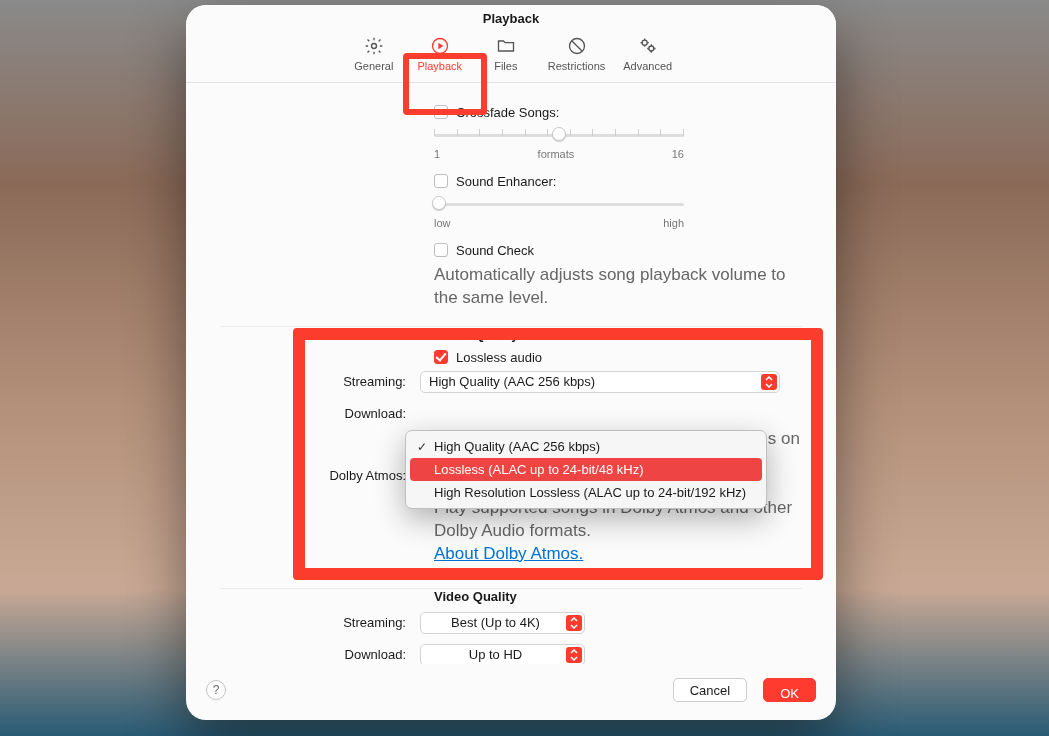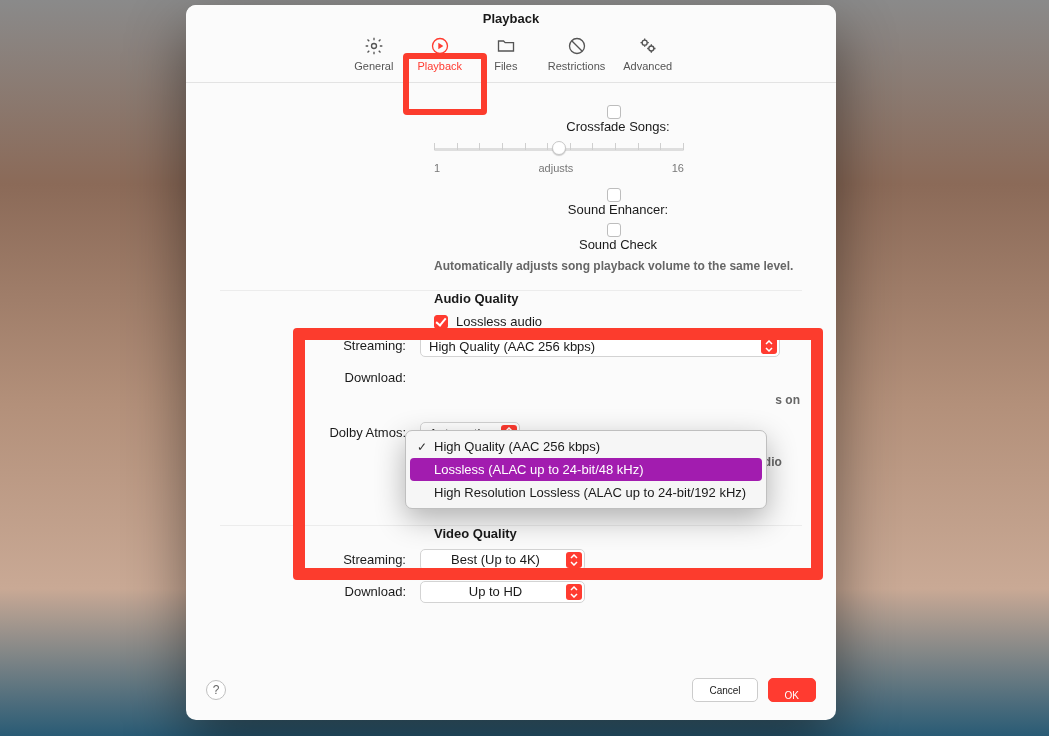--- a/index.html
+++ b/index.html
@@ -21,7 +21,7 @@
     width: 650px;
     height: 715px;
     background: #fbfbfb;
-    border-radius: 10px;
+    border-radius: 20px;
     box-shadow: 0 25px 60px rgba(0,0,0,.45);
     overflow: hidden;
     display: flex;

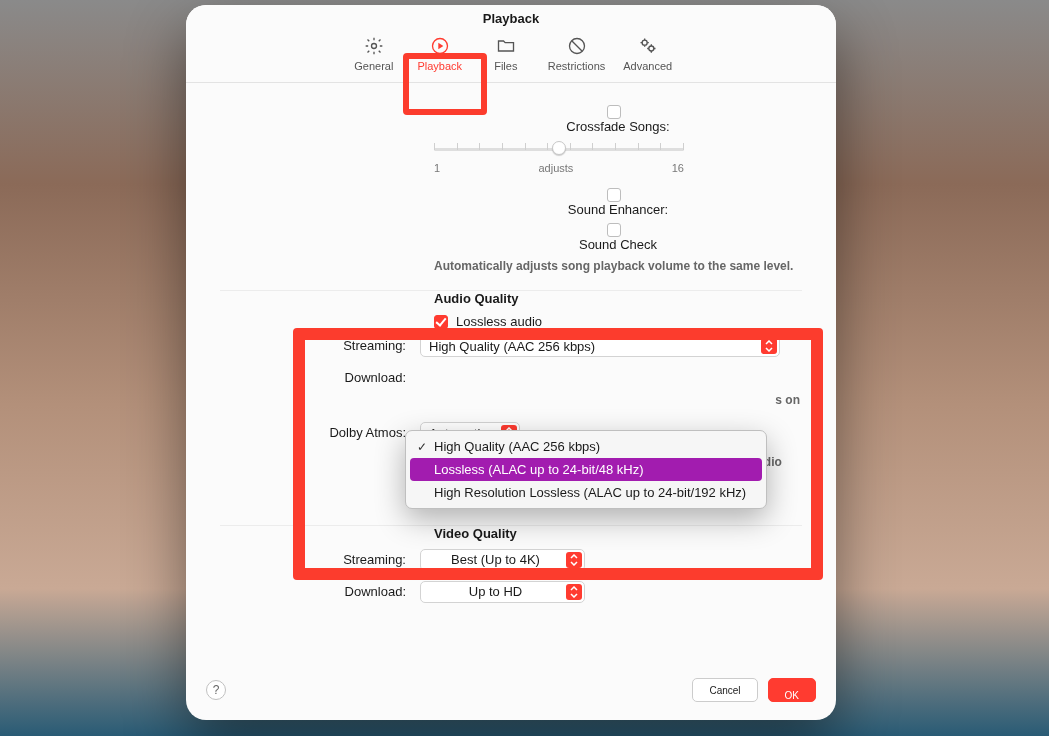--- a/index.html
+++ b/index.html
@@ -81,7 +81,7 @@
     flex: 1;
   }
 
-  .cb-row { display: flex; align-items: center; margin-left: 214px; margin-bottom: 6px; flex-direction: column; }
+  .cb-row { display: flex; margin-left: 214px; margin-bottom: 6px; }
   .cb-row .cb { margin-right: 8px; }
 
   .cb {

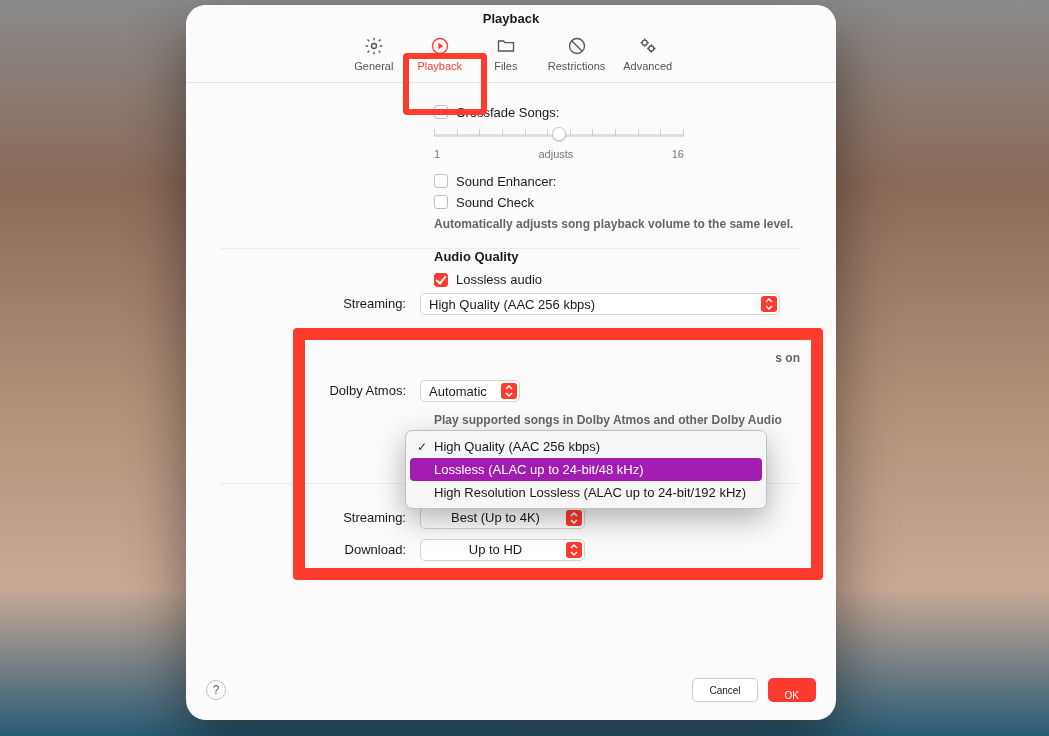--- a/index.html
+++ b/index.html
@@ -349,7 +349,7 @@
       </div>
       <div class="slider-labels">
         <span>1</span>
-        <span>adjusts</span>
+        <span>formats</span>
         <span>16</span>
       </div>
     </div>

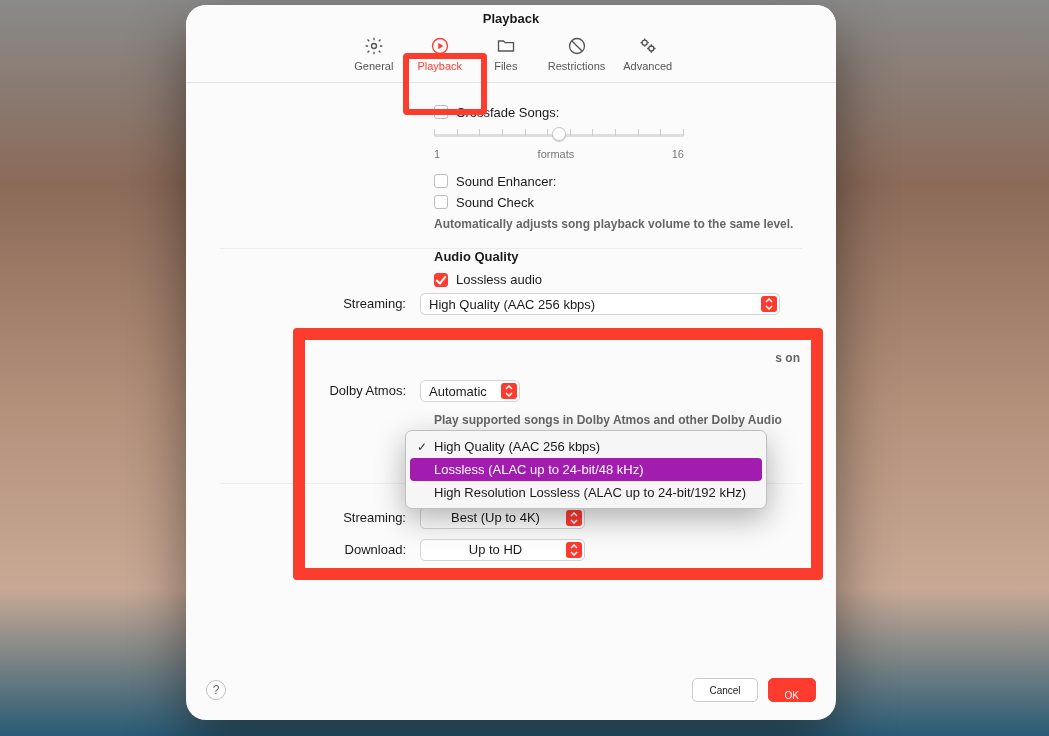--- a/index.html
+++ b/index.html
@@ -358,6 +358,17 @@
       <div class="cb"></div>
       <span>Sound Enhancer:</span>
     </div>
+    <div class="slider-block">
+      <div class="slider-track">
+        <div class="slider-line"></div>
+        <div class="slider-thumb" style="left:-2px"></div>
+      </div>
+      <div class="slider-labels">
+        <span>low</span>
+        <span></span>
+        <span>high</span>
+      </div>
+    </div>
 
     <div class="cb-row">
       <div class="cb"></div>

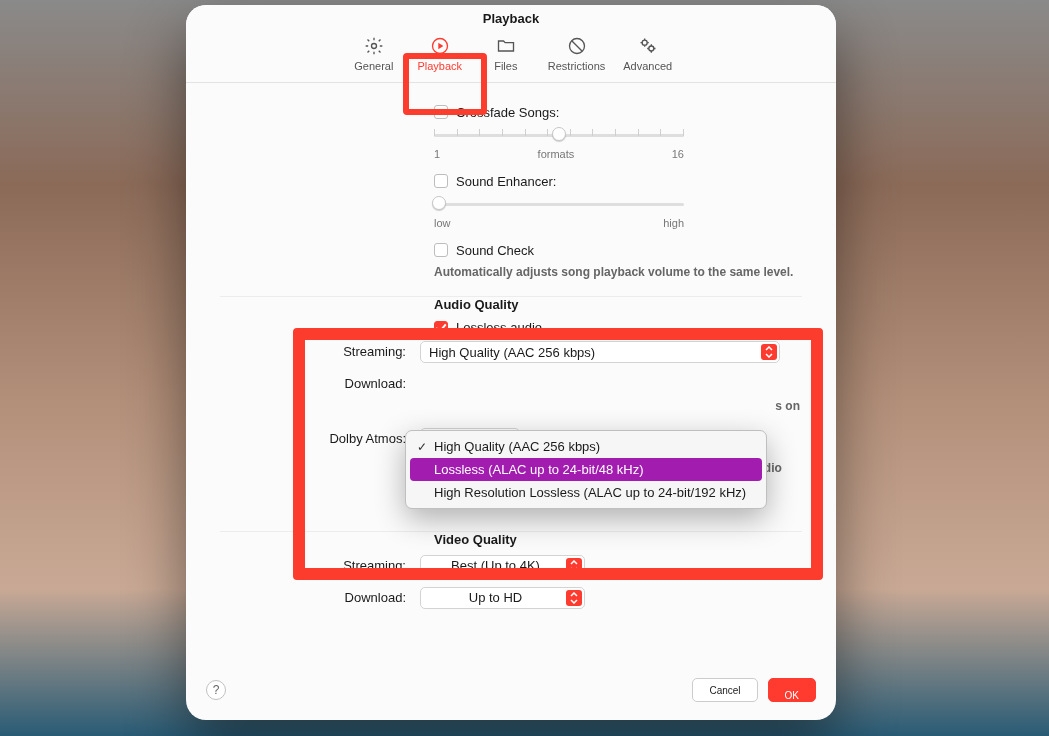--- a/index.html
+++ b/index.html
@@ -145,10 +145,9 @@
 
   .desc {
     margin-left: 214px;
-    font-size: 12px;
+    font-size: 17px;
     color: #666;
     line-height: 1.35;
-    font-weight: bold;
   }
   .desc a { color: #0070d6; text-decoration: underline; cursor: pointer; }
 

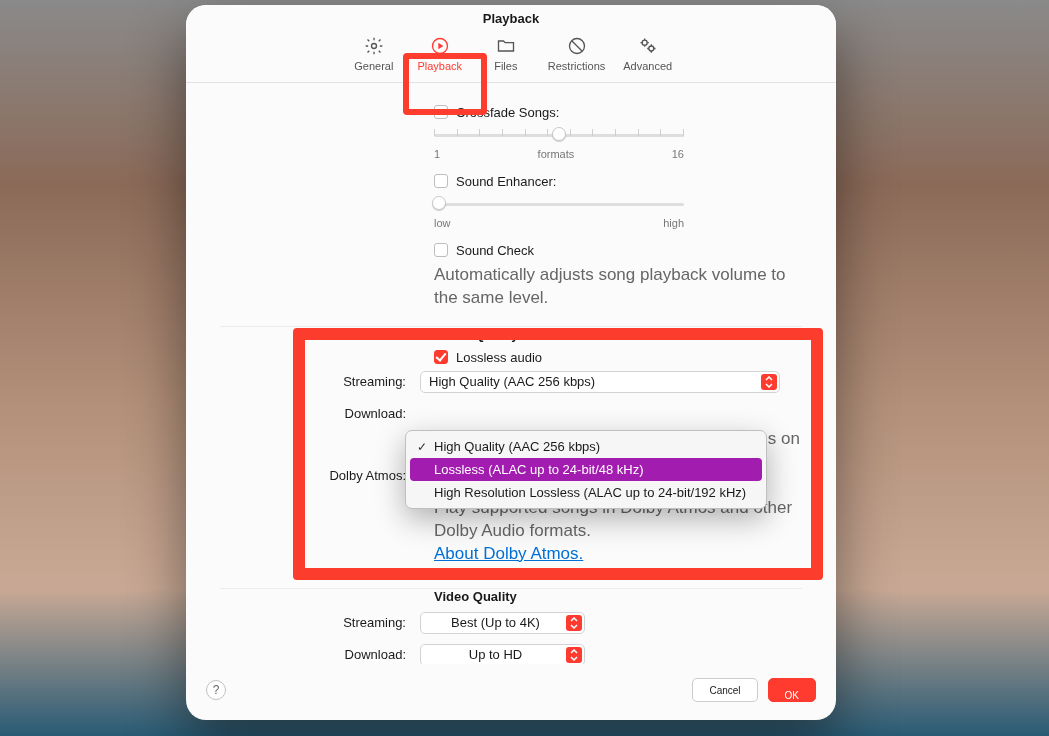--- a/index.html
+++ b/index.html
@@ -210,7 +210,7 @@
     color: #333;
   }
   .dd-item.hover {
-    background: #a21caf;
+    background: #ef4444;
     color: #fff;
   }
 

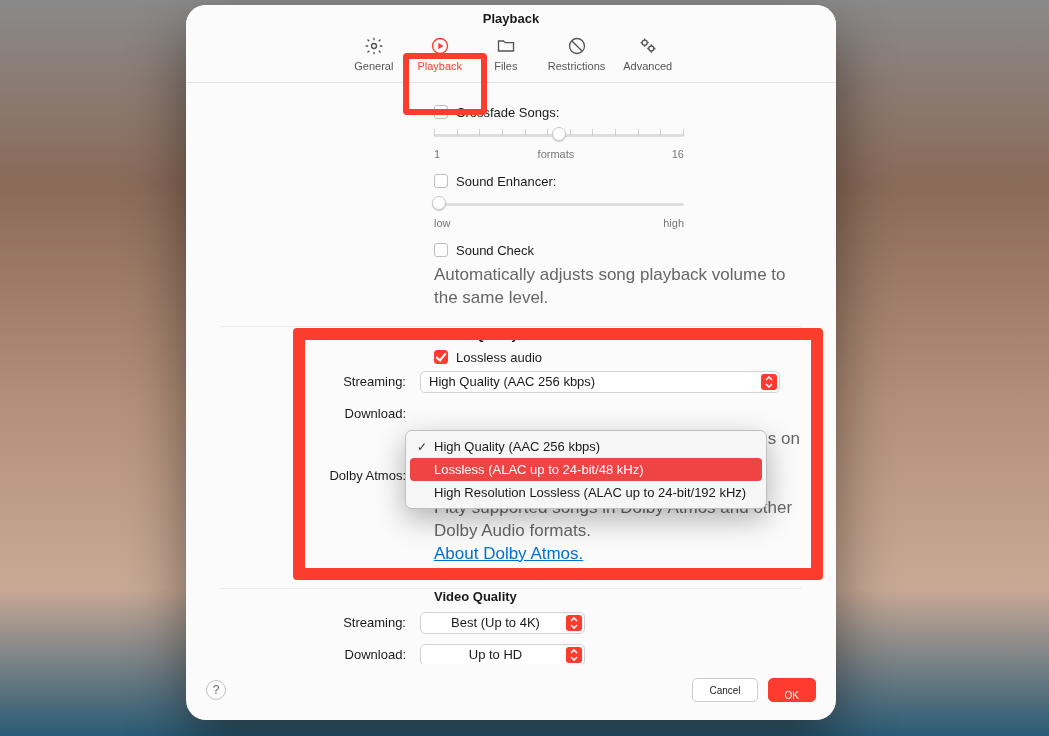--- a/index.html
+++ b/index.html
@@ -232,8 +232,8 @@
     height: 24px;
     padding: 0 16px;
     border-radius: 5px;
-    font-size: 10px;
-    margin-left: 10px;
+    font-size: 13px;
+    margin-left: 16px;
     border: 1px solid #ccc;
     background: #fff;
     cursor: pointer;

